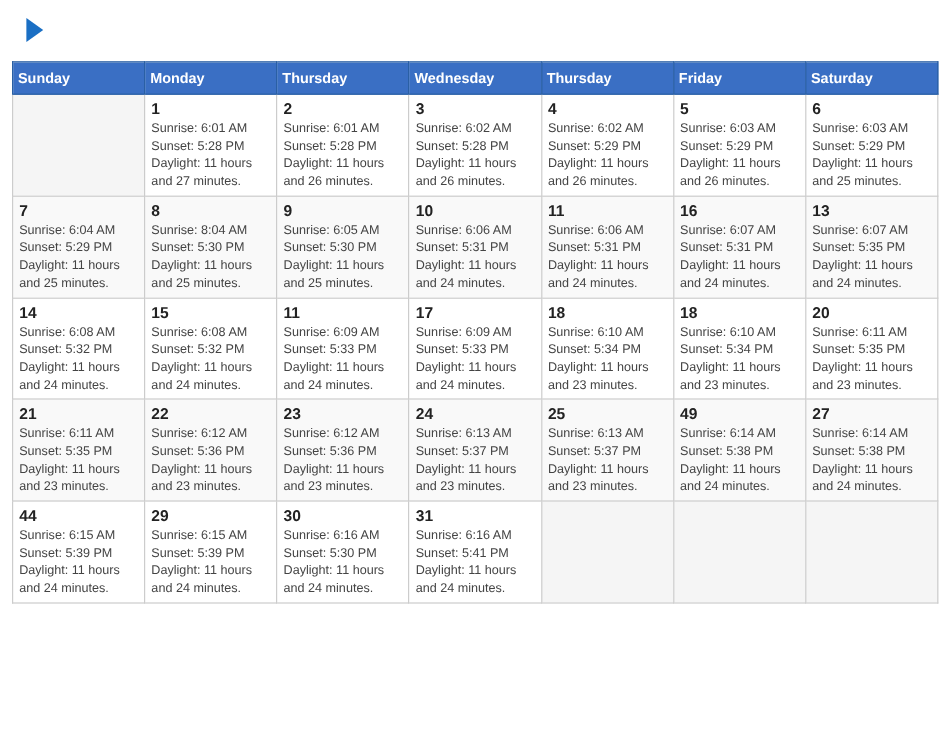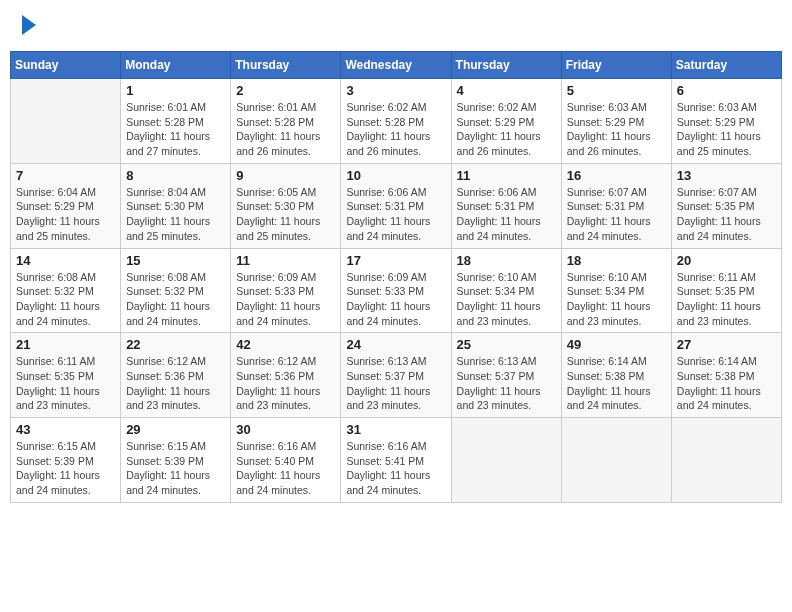--- a/index.html
+++ b/index.html
@@ -291,7 +291,7 @@
 and 23 minutes.</div>
         </td>
         <td>
-          <div class="day-num">42</div>
+          <div class="day-num">23</div>
           <div class="day-info">Sunrise: 6:12 AM
 Sunset: 5:36 PM
 Daylight: 11 hours

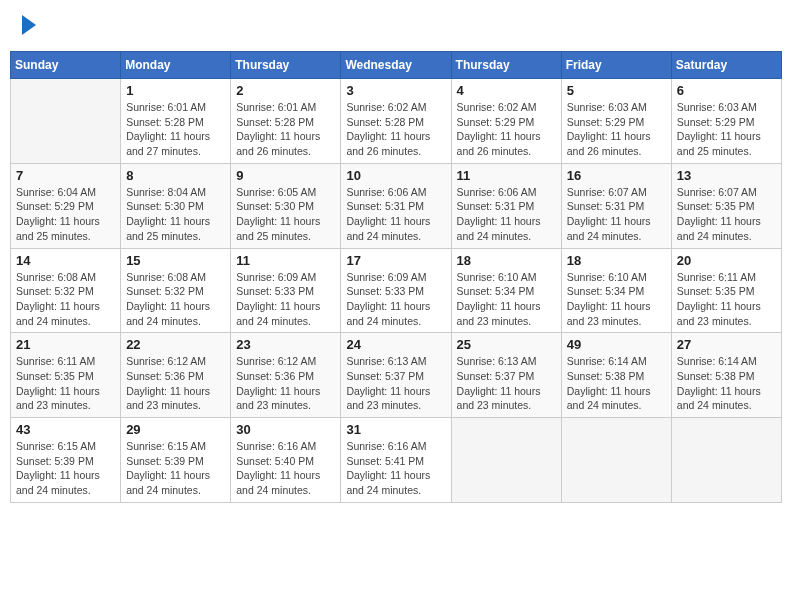--- a/index.html
+++ b/index.html
@@ -328,7 +328,7 @@
       </tr>
       <tr>
         <td>
-          <div class="day-num">43</div>
+          <div class="day-num">44</div>
           <div class="day-info">Sunrise: 6:15 AM
 Sunset: 5:39 PM
 Daylight: 11 hours

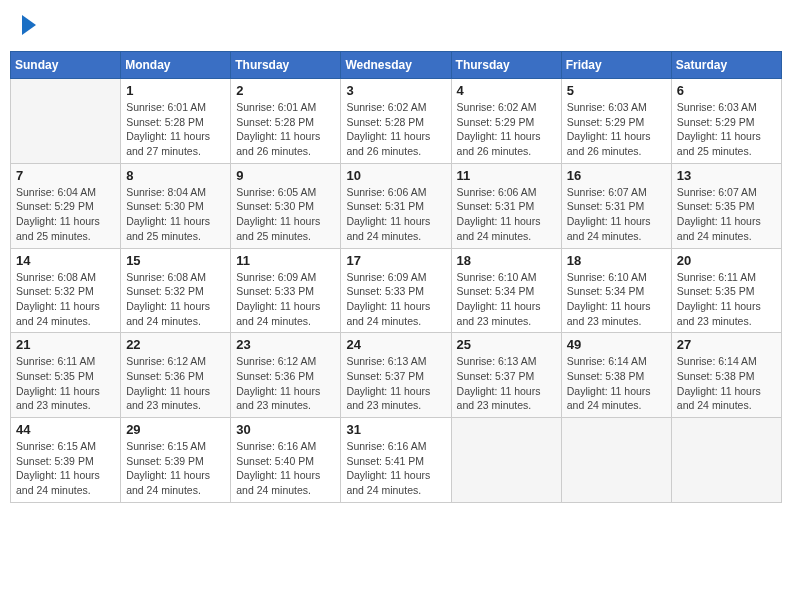--- a/index.html
+++ b/index.html
@@ -344,7 +344,7 @@
         <td>
           <div class="day-num">30</div>
           <div class="day-info">Sunrise: 6:16 AM
-Sunset: 5:40 PM
+Sunset: 5:30 PM
 Daylight: 11 hours
 and 24 minutes.</div>
         </td>

